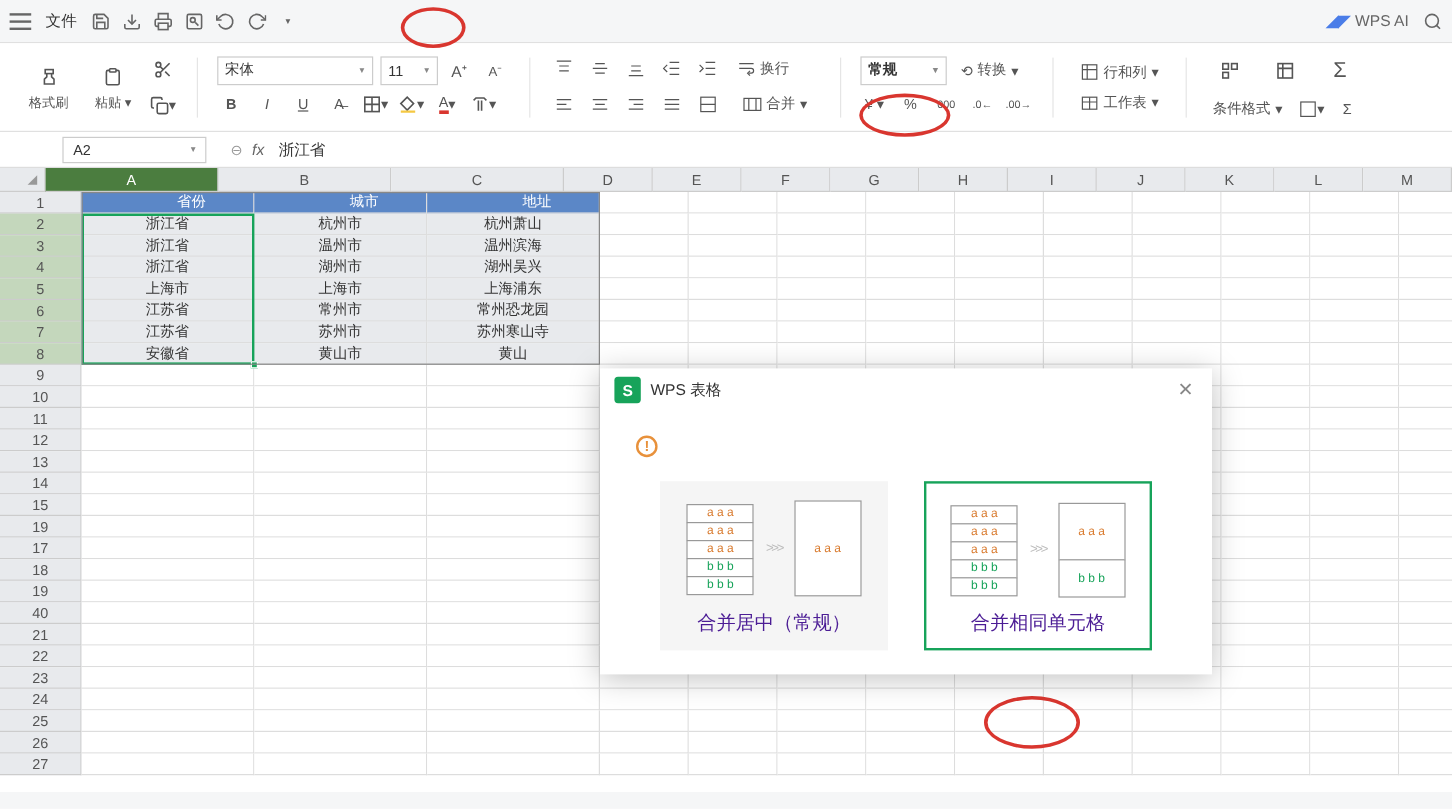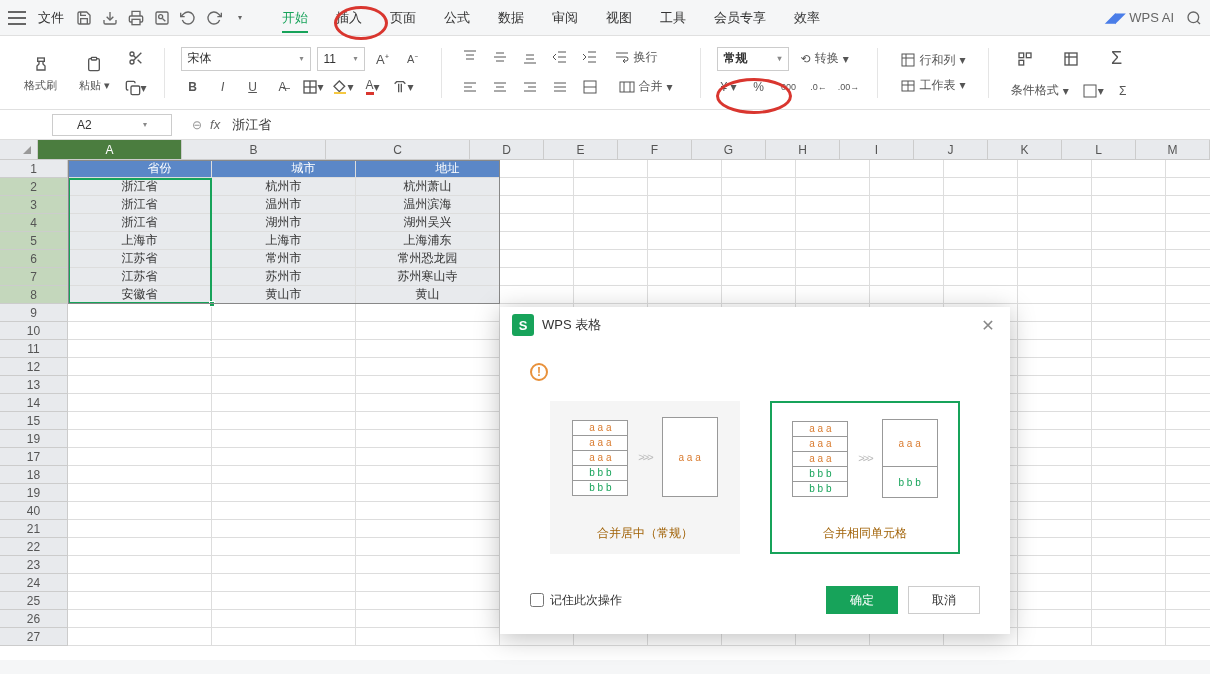--- a/index.html
+++ b/index.html
@@ -146,18 +146,6 @@
       </div>
     <div class="qat-icon drop-arrow">▾</div>
   </div>
-  <div class="tabs" id="tabs-container">
-      <div class="tab active">开始</div>
-      <div class="tab">插入</div>
-      <div class="tab">页面</div>
-      <div class="tab">公式</div>
-      <div class="tab">数据</div>
-      <div class="tab">审阅</div>
-      <div class="tab">视图</div>
-      <div class="tab">工具</div>
-      <div class="tab">会员专享</div>
-      <div class="tab">效率</div>
-    </div>
   <div class="right">
     <div class="wps-ai">
         <span class="ai-mark">◢◤</span>

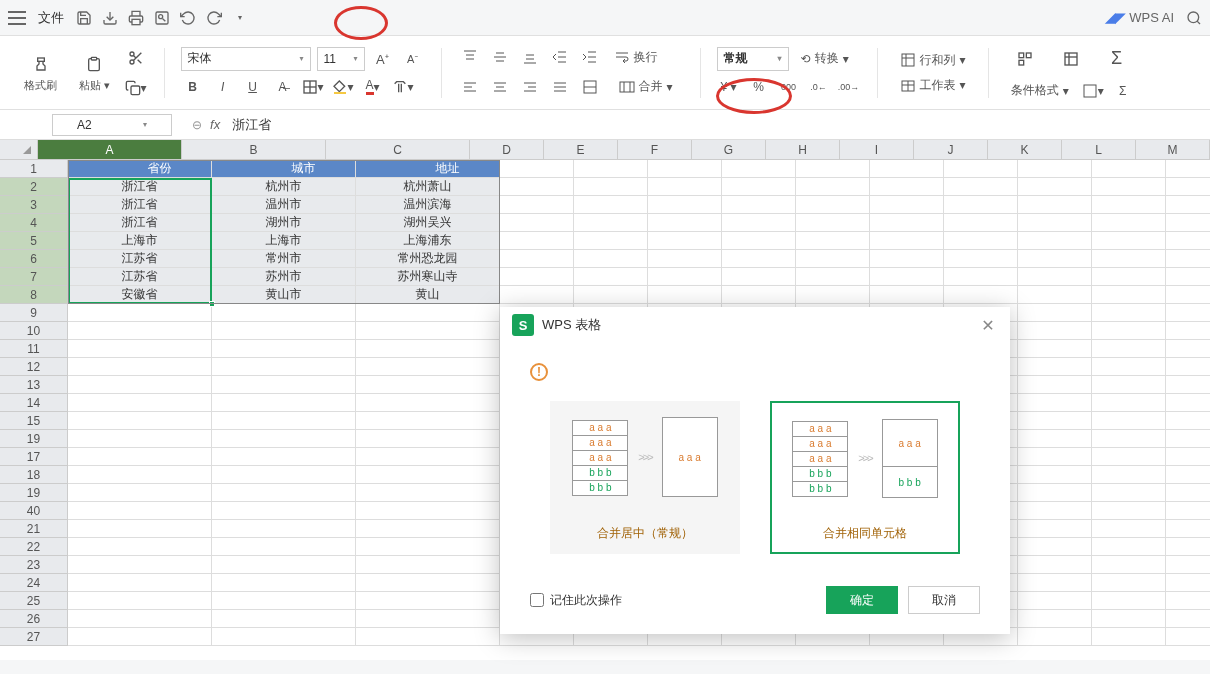--- a/index.html
+++ b/index.html
@@ -40,7 +40,7 @@
 
 
 .formula-bar { height: 30px; background: #fff; display: flex; align-items: center; border-bottom: 1px solid #ddd; }
-.name-box { width: 120px; height: 22px; margin-left: 52px; border: 1px solid #ccc; padding: 0 24px; font-size: 12px; display: flex; align-items: center; justify-content: space-between; background: #fff; }
+.name-box { width: 120px; height: 22px; margin-left: 52px; border: 1px solid #ccc; padding: 0 8px; font-size: 12px; display: flex; align-items: center; justify-content: space-between; background: #fff; }
 .fx-area { display: flex; align-items: center; margin-left: 20px; gap: 8px; }
 .fx-icon { font-style: italic; color: #666; font-size: 13px; }
 .formula-input { padding-left: 12px; font-size: 13px; }

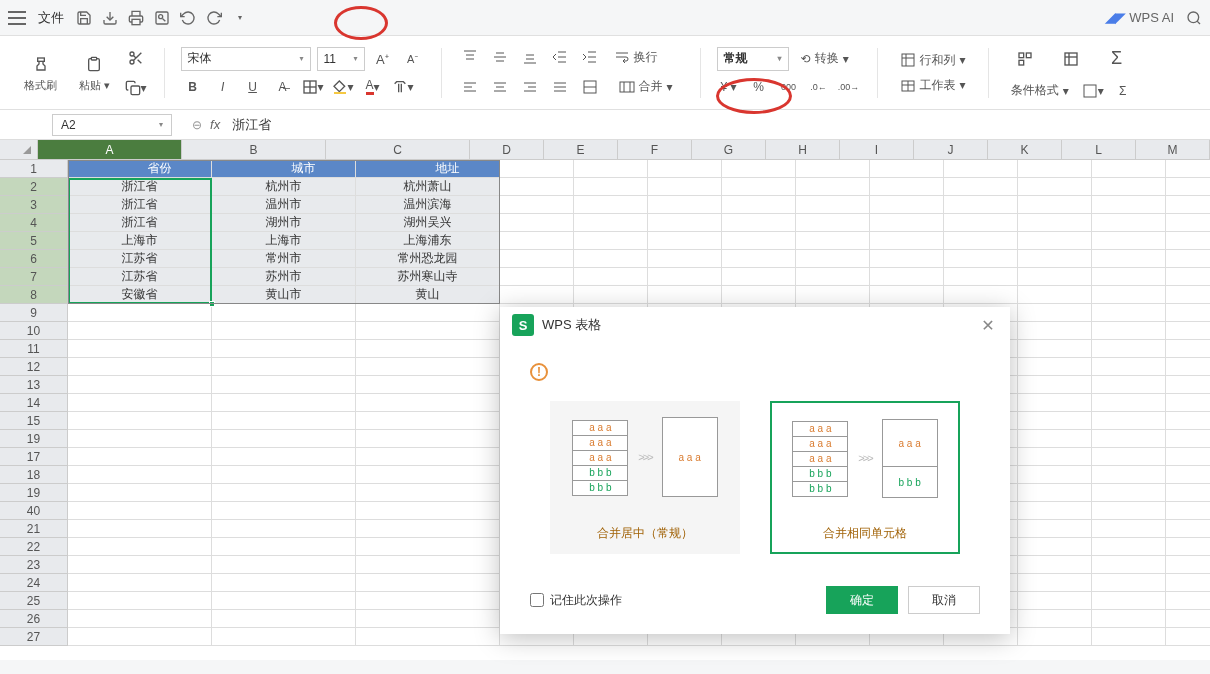--- a/index.html
+++ b/index.html
@@ -82,7 +82,7 @@
 .mini-merged { width: 56px; height: 80px; border: 1px solid #999; display: flex; align-items: center; justify-content: center; font-size: 10px; color: #d97b2f; background:#fff;}
 .mini-merged-half { width: 56px; height: 48px; border: 1px solid #999; display: flex; align-items: center; justify-content: center; font-size: 10px; background:#fff; margin-bottom:-1px;}
 .arrow3 { color: #bbb; font-size: 11px; letter-spacing: -2px; }
-.option-label { font-size: 12px; color: #a16207; margin-top: 16px; }
+.option-label { font-size: 16px; color: #4c1d95; }
 .dialog-footer { display: flex; align-items: center; padding: 12px 30px 20px; }
 .remember { display: flex; align-items: center; gap: 6px; font-size: 12px; }
 .remember input { width: 14px; height: 14px; }

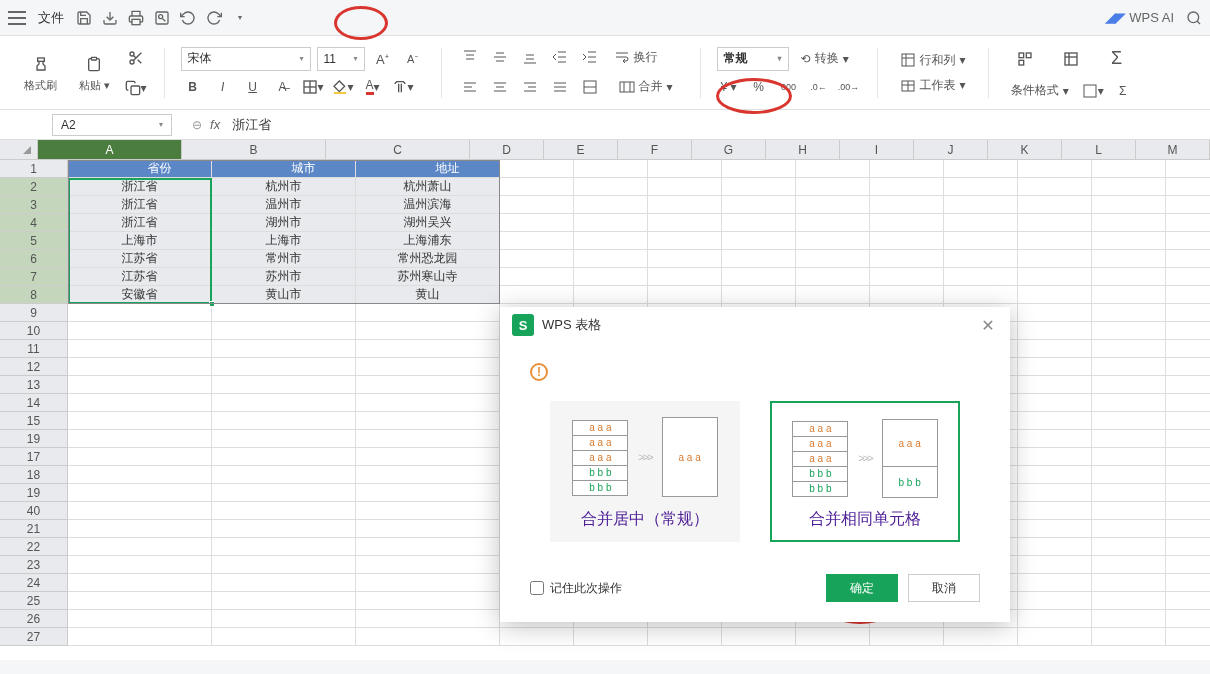--- a/index.html
+++ b/index.html
@@ -890,16 +890,6 @@
       </div>
     </div>
   </div>
-  <div class="dialog-footer">
-    <label class="remember">
-      <input type="checkbox" style="">
-        <span>记住此次操作</span>
-    </label>
-    <div class="dialog-btns">
-      <div class="btn btn-ok">确定</div>
-      <div class="btn btn-cancel">取消</div>
-    </div>
-  </div>
 </div>
 
 </body></html>

